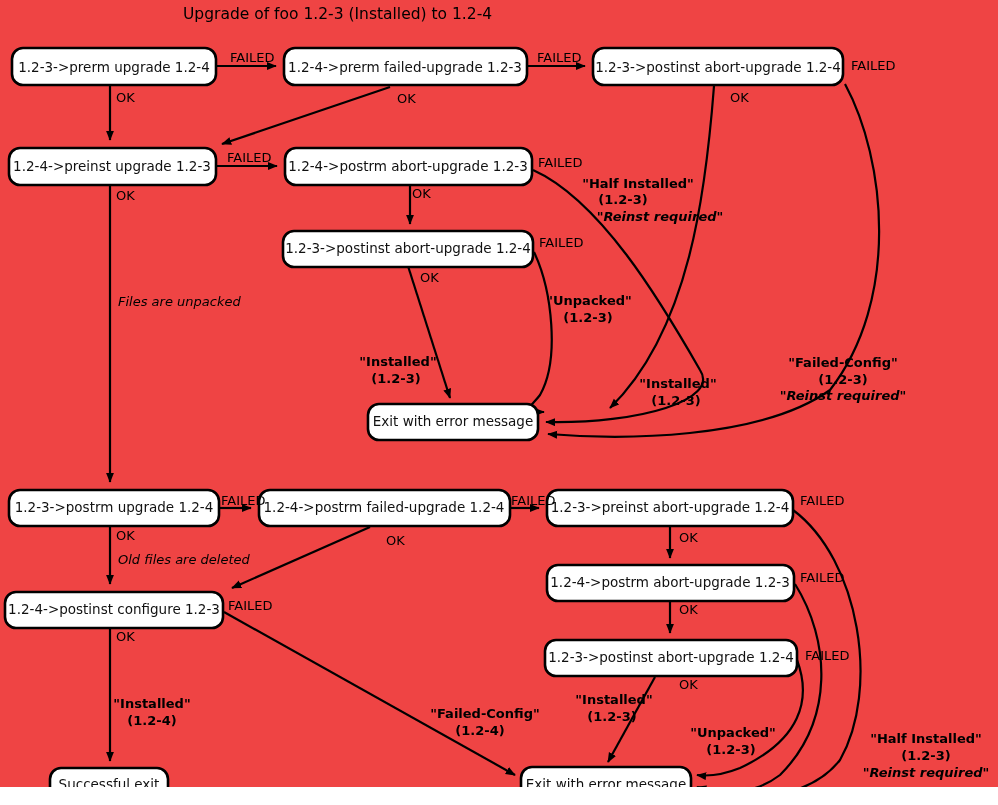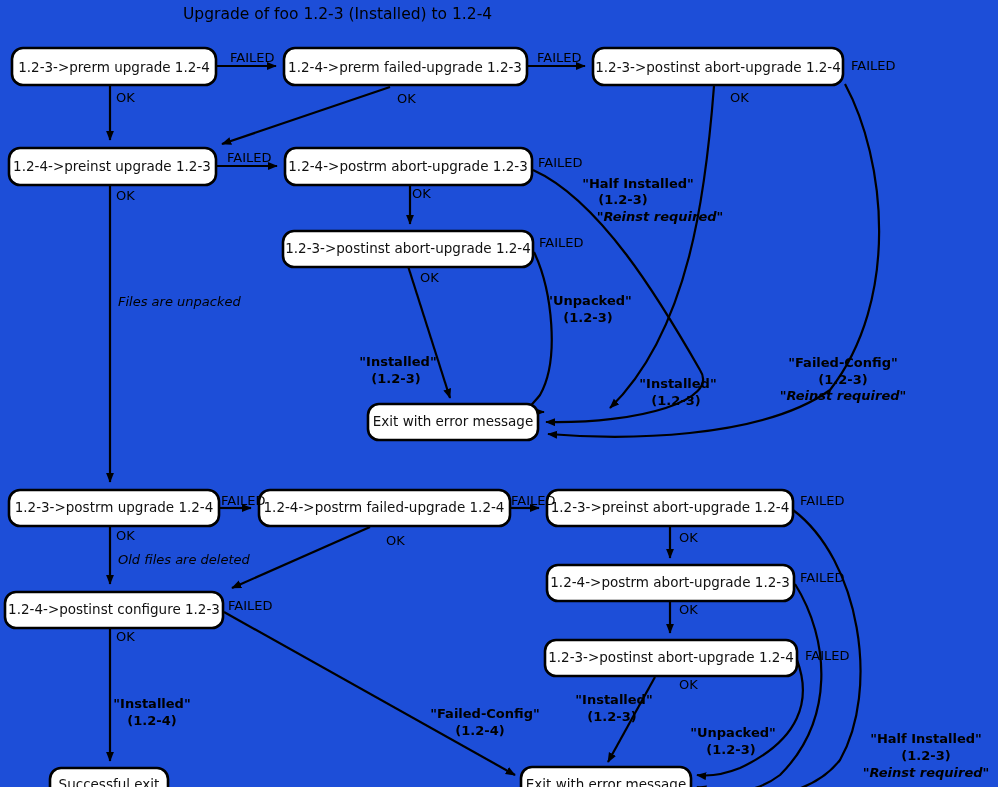--- a/index.html
+++ b/index.html
@@ -14,7 +14,7 @@
     position: relative;
     width: 998px;
     height: 787px;
-    background: #1d4ed8;
+    background: #ef4444;
     overflow: hidden;
   }
   #diagram-svg {

